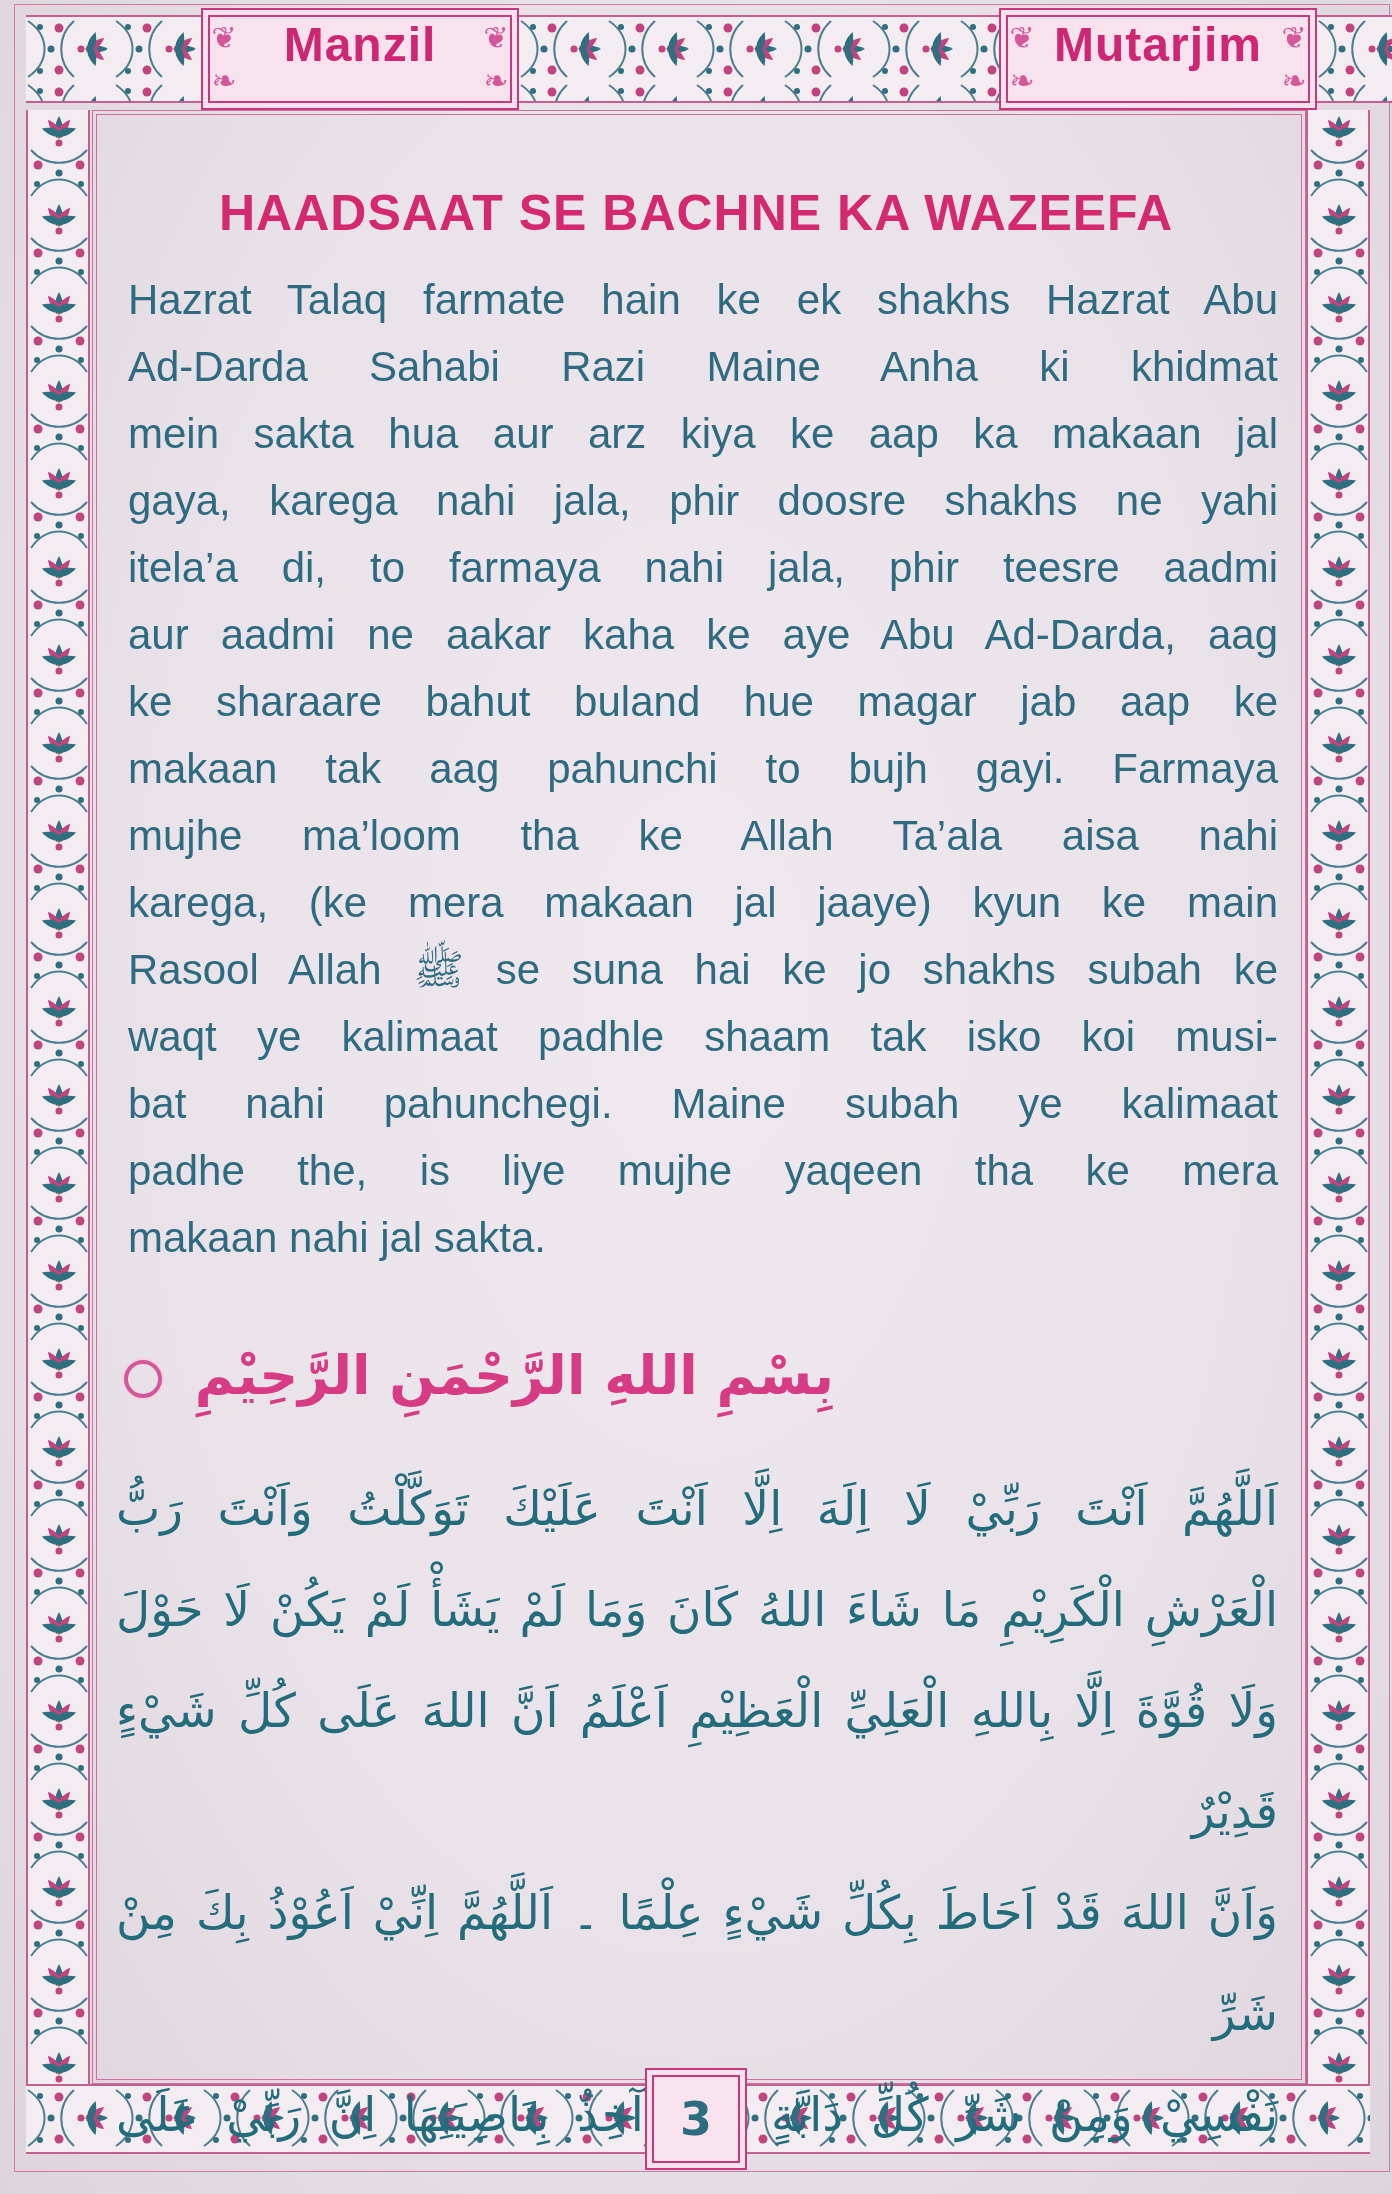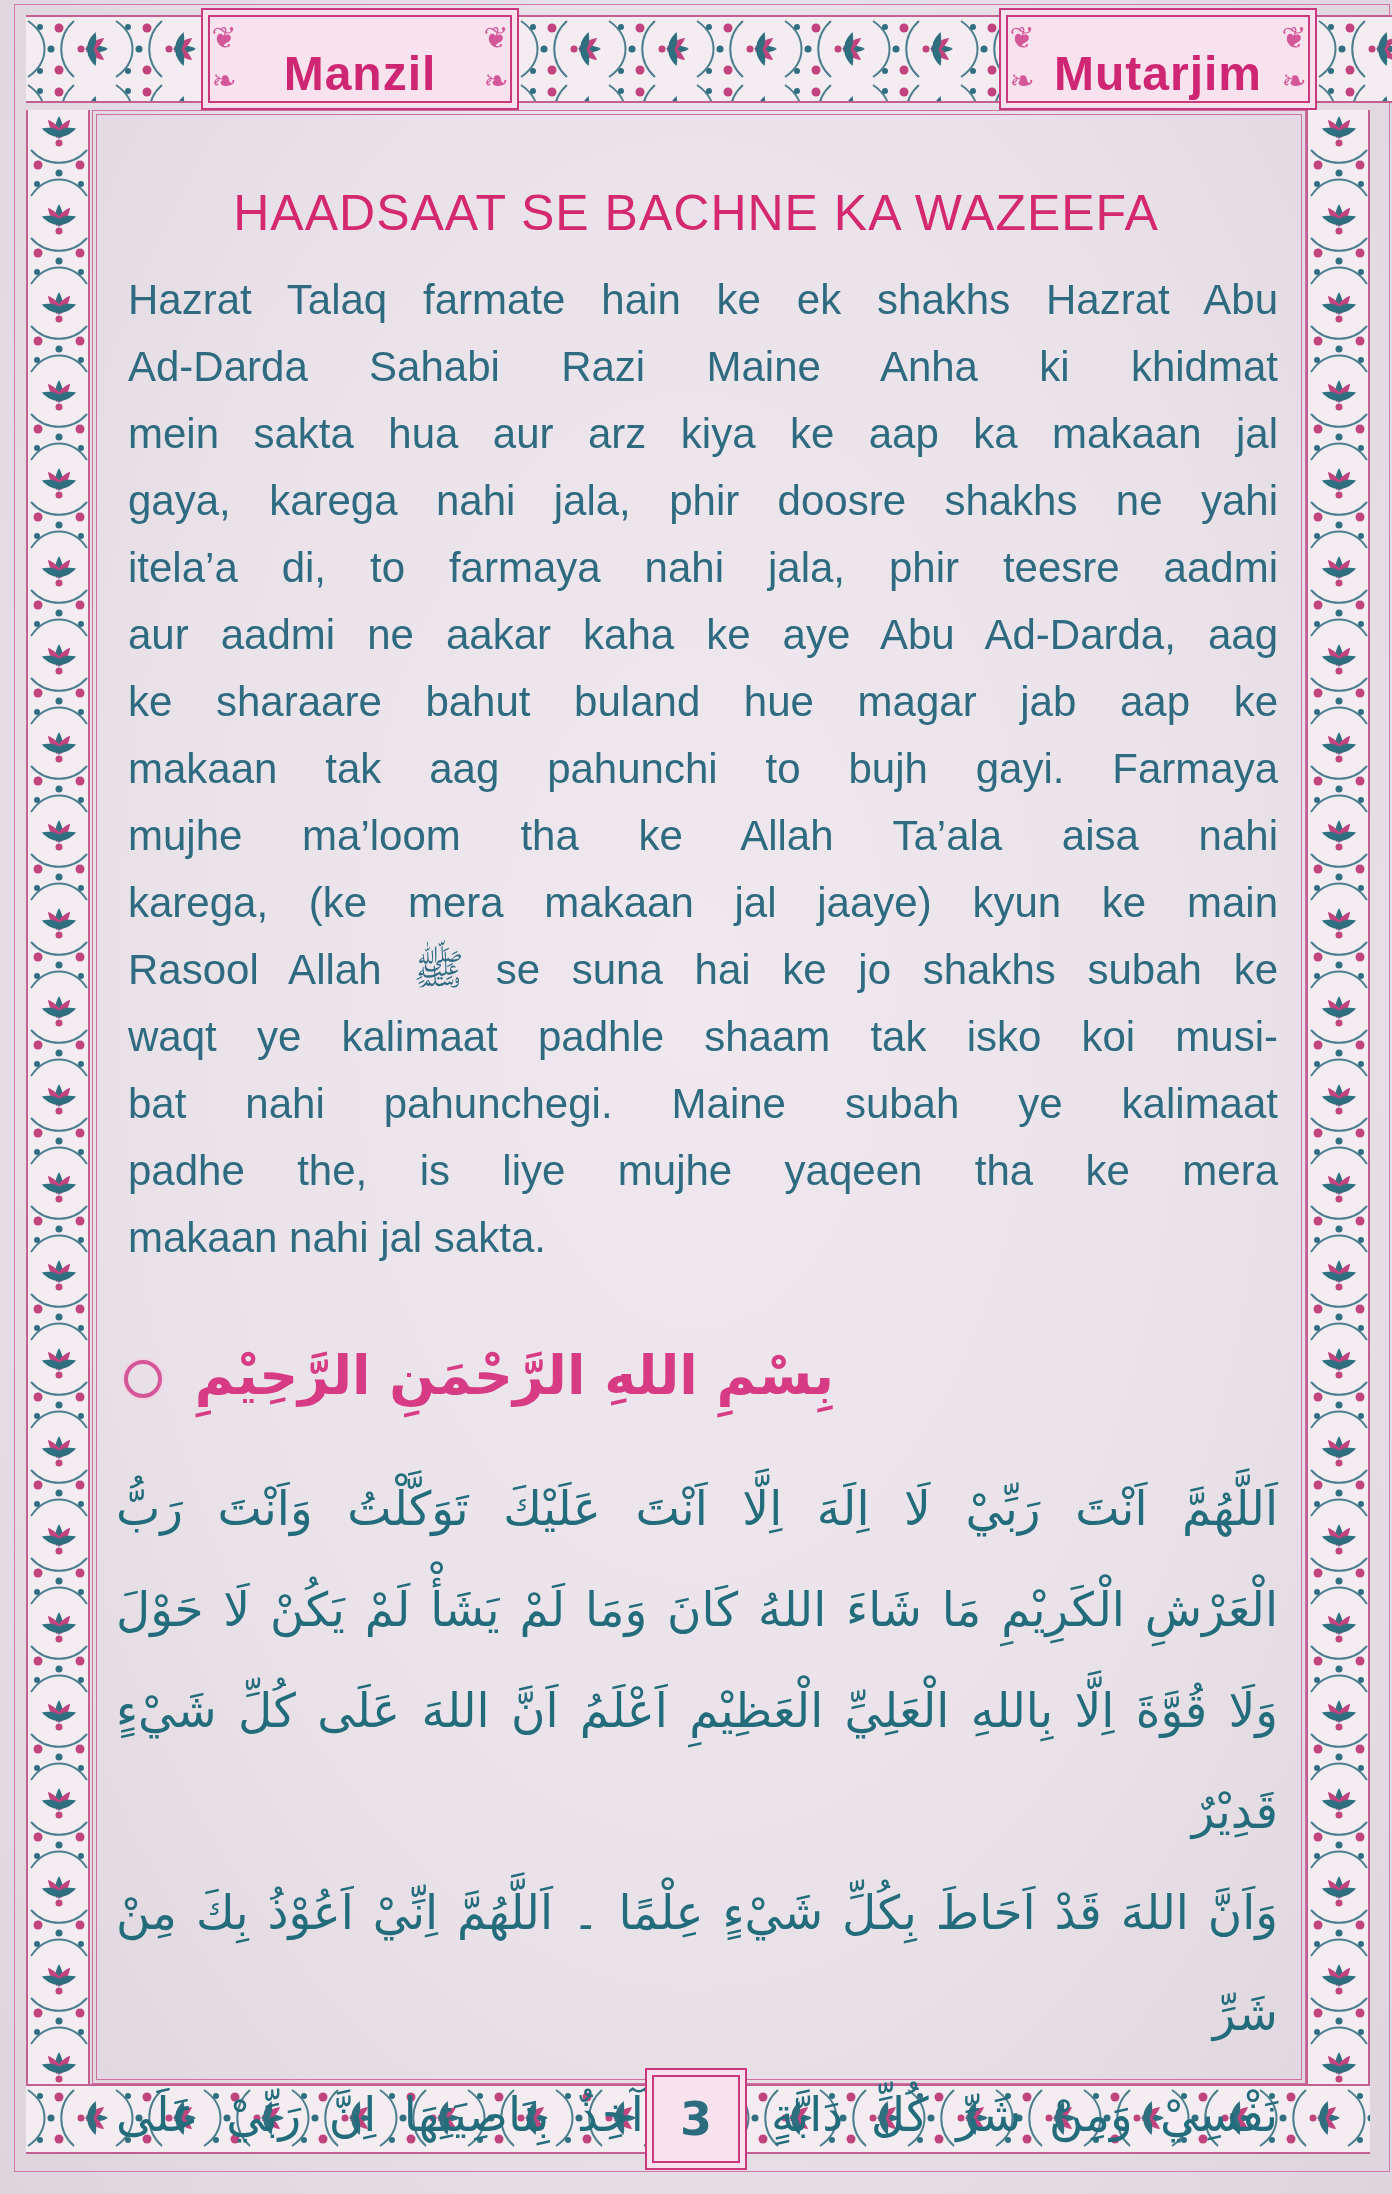--- a/index.html
+++ b/index.html
@@ -27,7 +27,7 @@
   .label-box { width:318px; height:102px; box-sizing:border-box;
     border:2px solid #c9377d; background:#f7e2ee; padding:5px; position:relative; z-index:2; }
   .label-box .inner { width:100%; height:100%; box-sizing:border-box;
-    border:2px solid #c9377d; display:flex; align-items:flex-end; justify-content:center; }
+    border:2px solid #c9377d; display:flex; align-items:flex-start; justify-content:center; }
   .label-box .txt { color:#cf2673; font-weight:bold; font-size:48px; letter-spacing:1px; }
   .curl { position:absolute; top:10px; bottom:10px; width:26px; color:#d4579a; font-size:30px;
     display:flex; flex-direction:column; justify-content:space-between; align-items:center; }

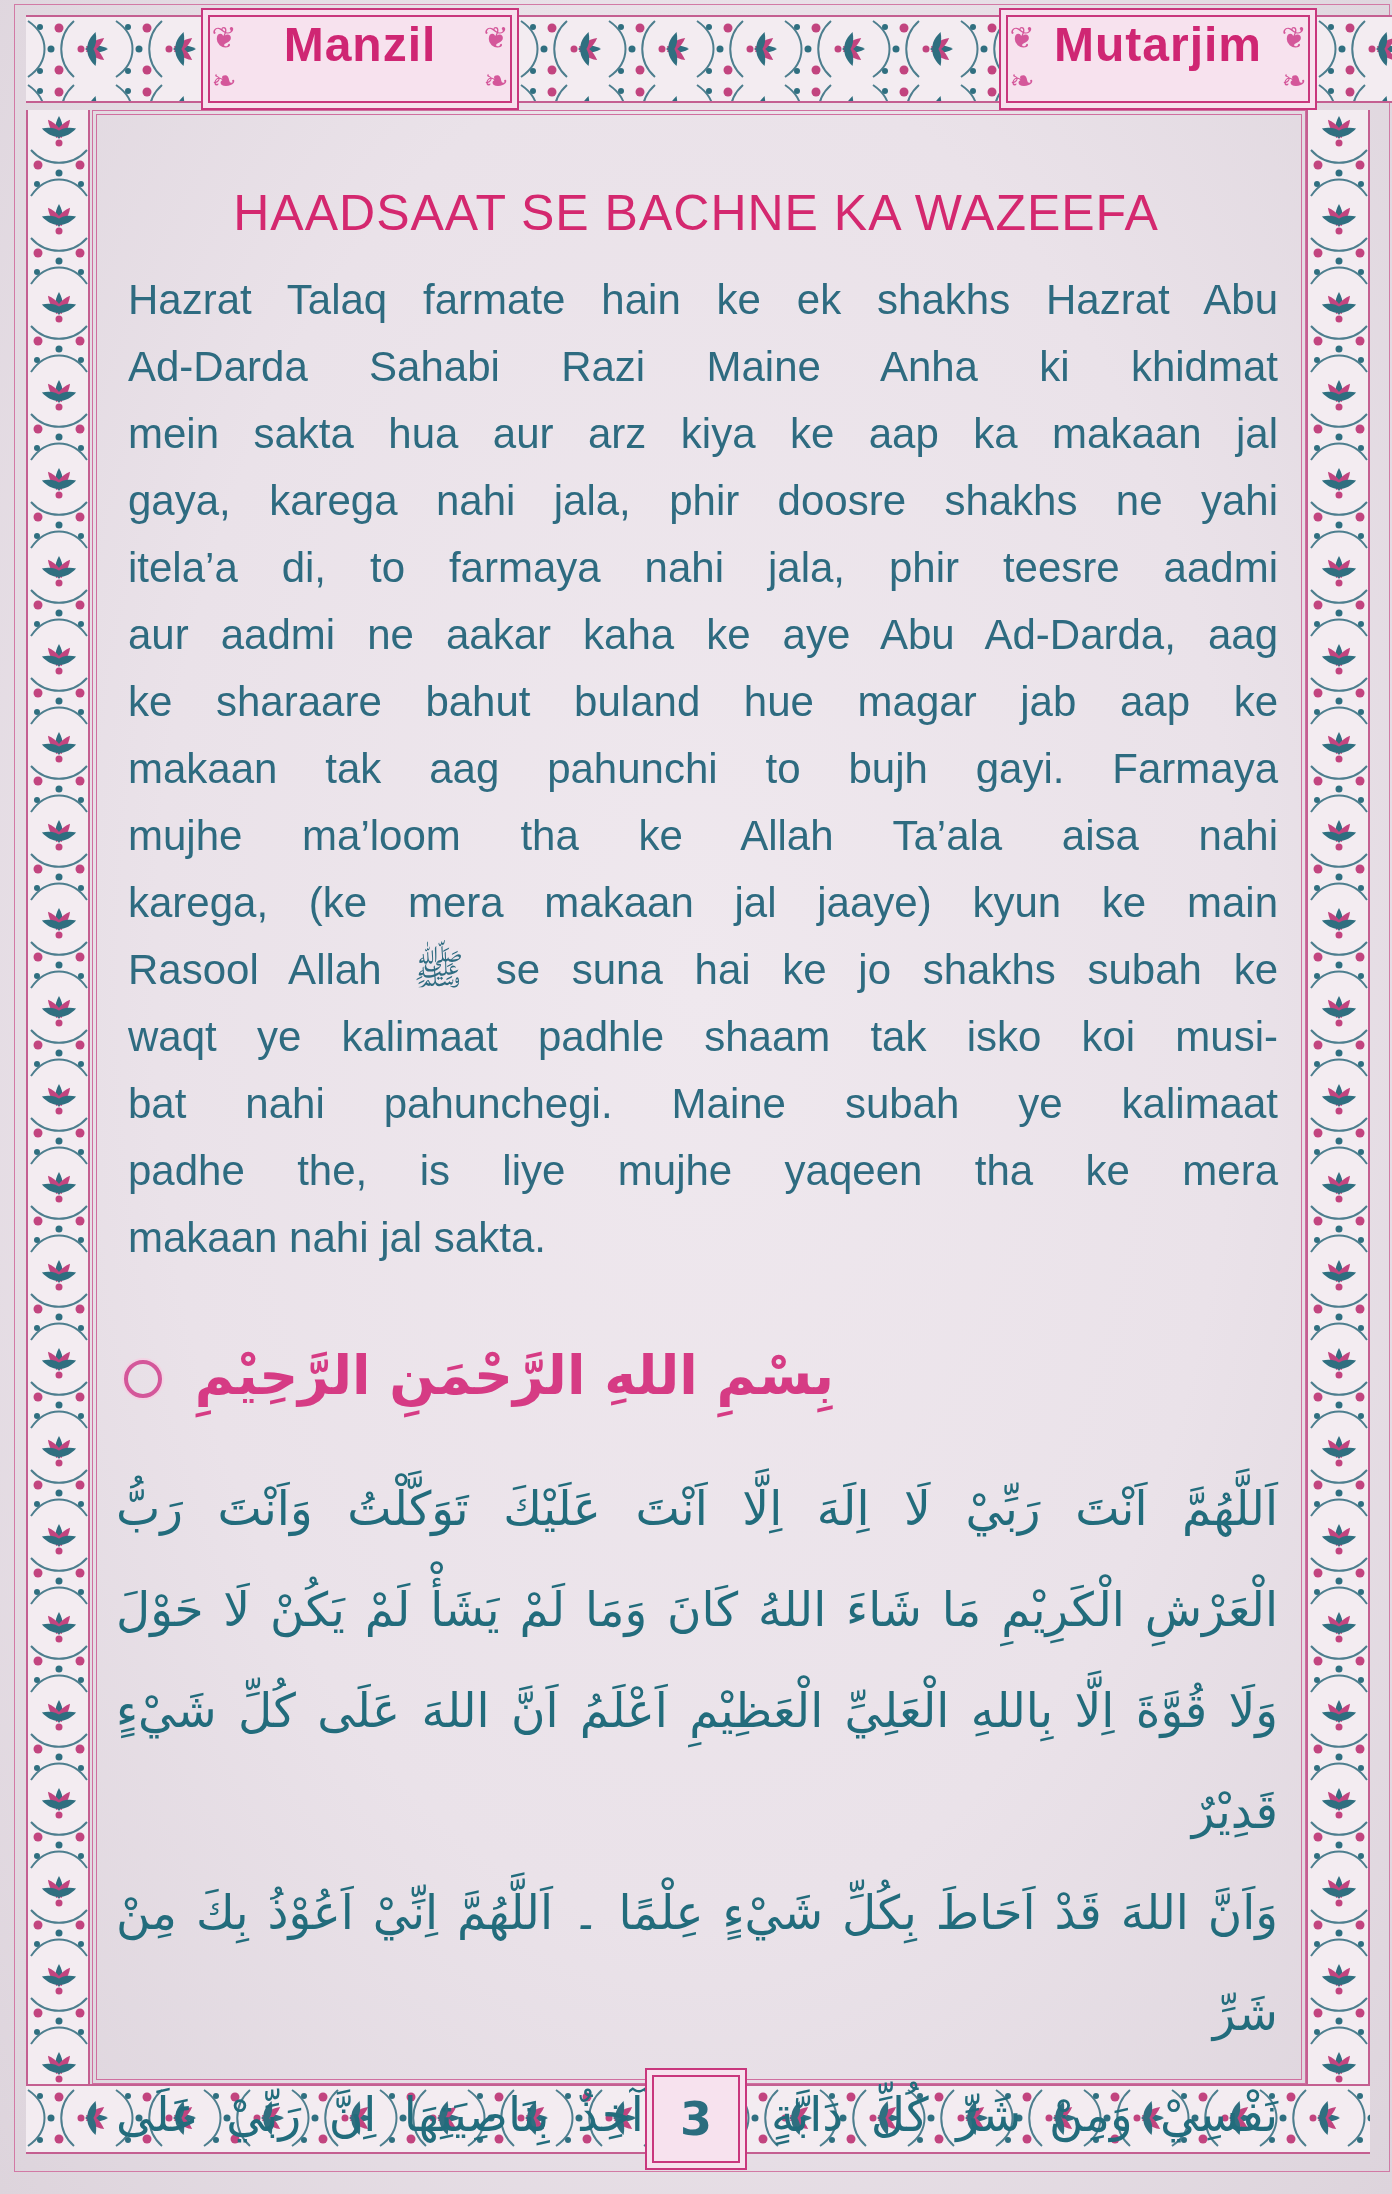--- a/index.html
+++ b/index.html
@@ -48,7 +48,7 @@
 
   
   .title { position:absolute; top:184px; left:110px; right:110px; text-align:center;
-    color:#d4286f; font-weight:normal; font-size:50px; letter-spacing:1px; }
+    color:#d4286f; font-weight:bold; font-size:50px; letter-spacing:1px; }
   .body-par { position:absolute; top:266px; left:128px; right:114px; }
   .bline { font-size:42px; line-height:67px; color:#2e6b80;
     text-align:justify; text-align-last:justify; white-space:nowrap0; }

